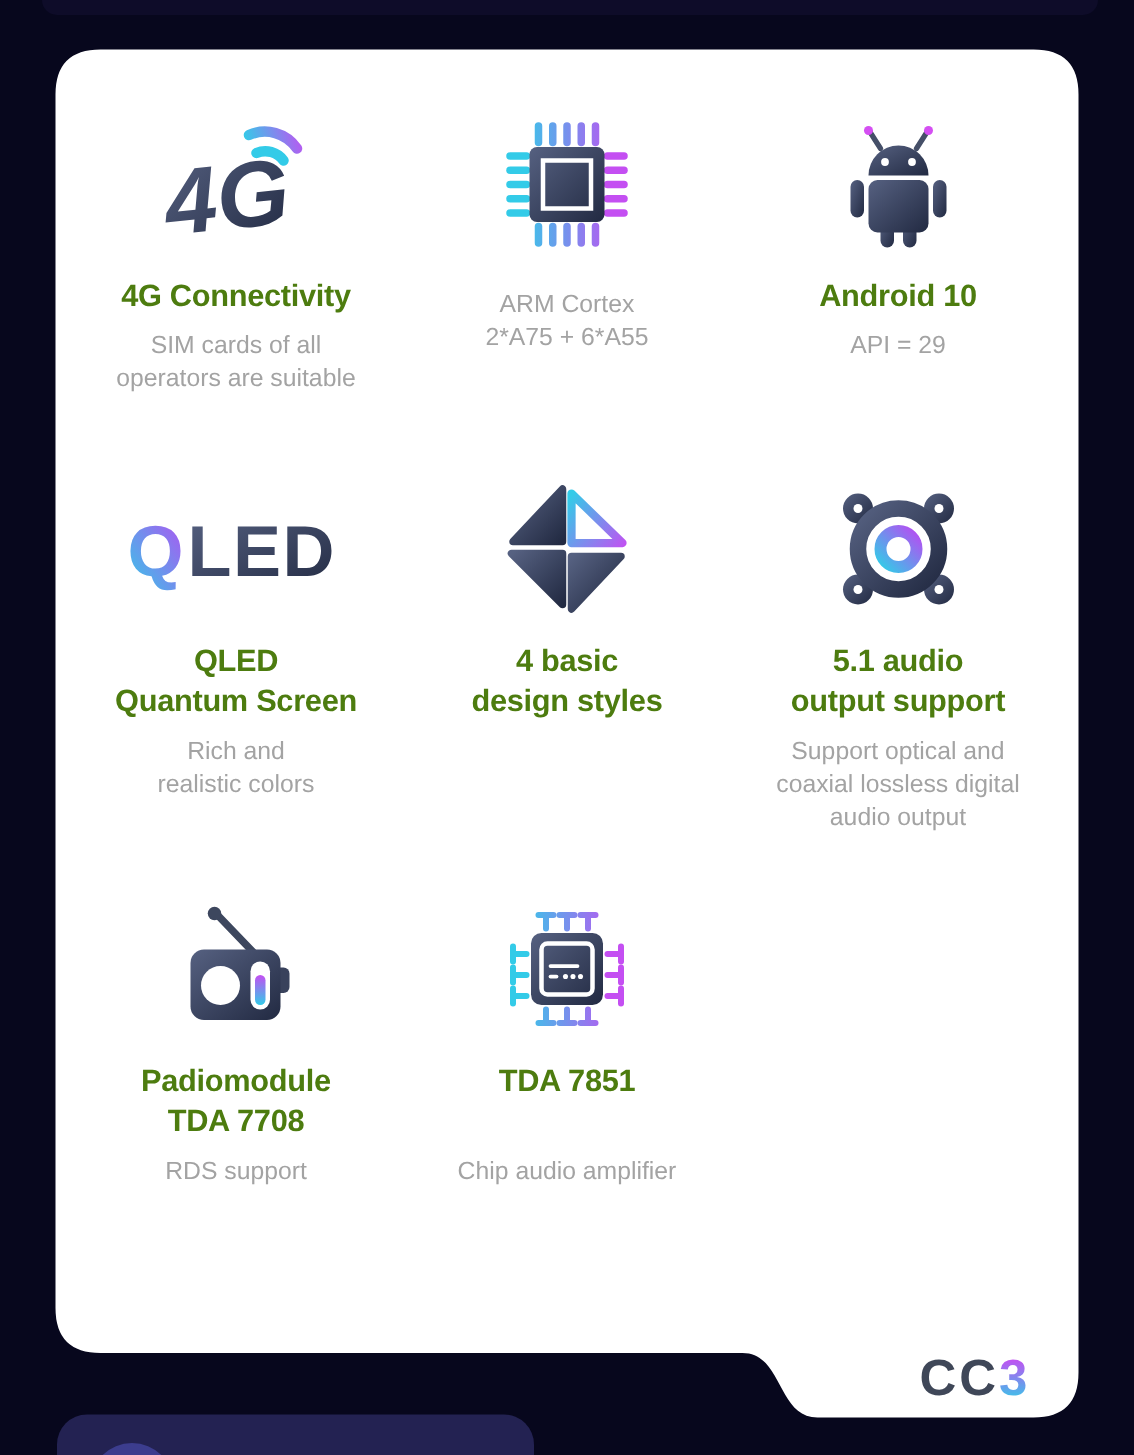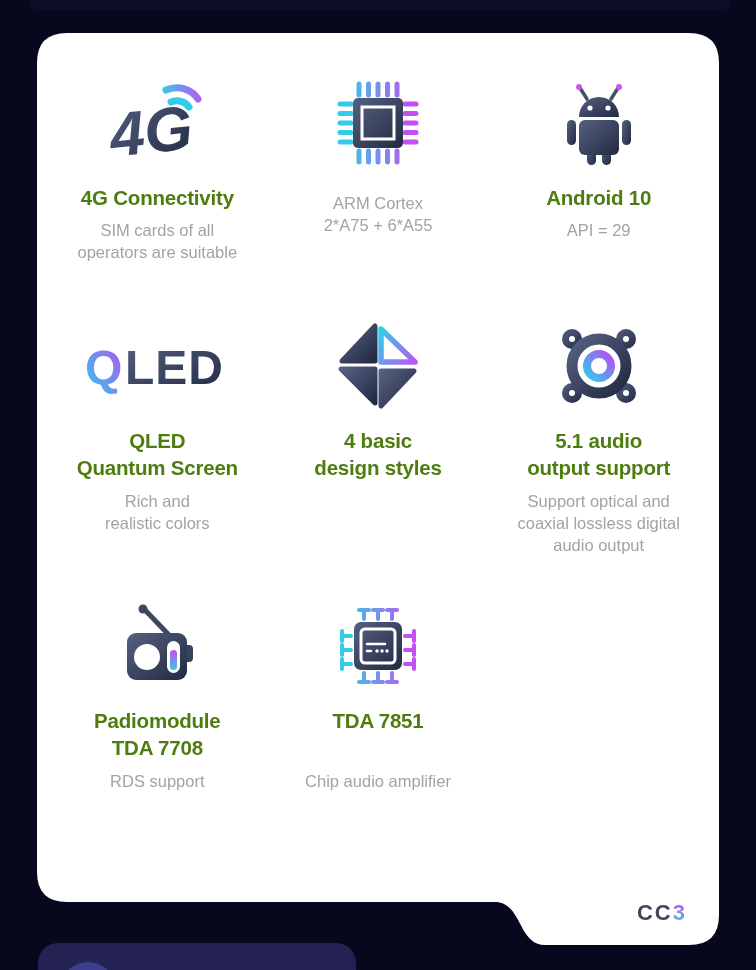--- a/index.html
+++ b/index.html
@@ -26,7 +26,7 @@
   }
   .logo{
     position:absolute;right:69px;top:900px;z-index:3;
-    font-size:22px;font-weight:bold;letter-spacing:2px;color:#3f4758;
+    font-size:34px;font-weight:bold;letter-spacing:2px;color:#3f4758;
   }
   .logo .grad3{
     background:linear-gradient(180deg,#c44ff2 15%,#33cbe8 90%);

